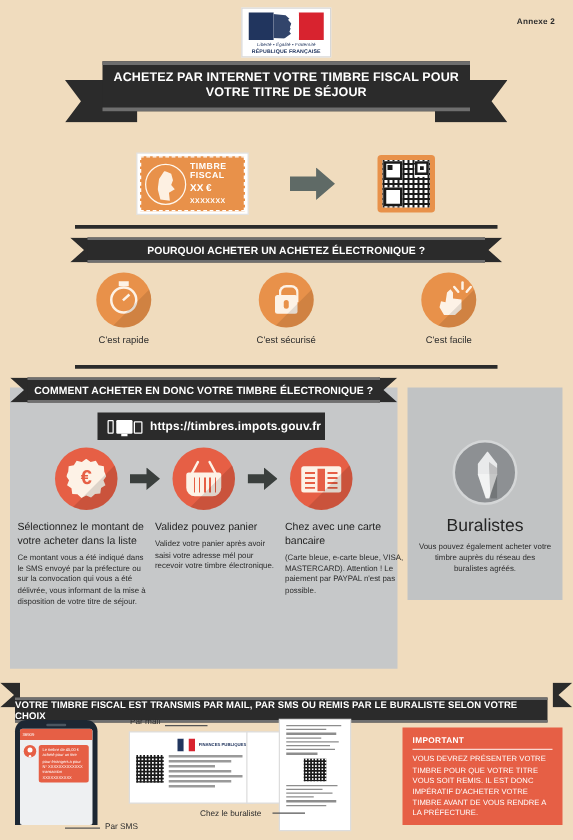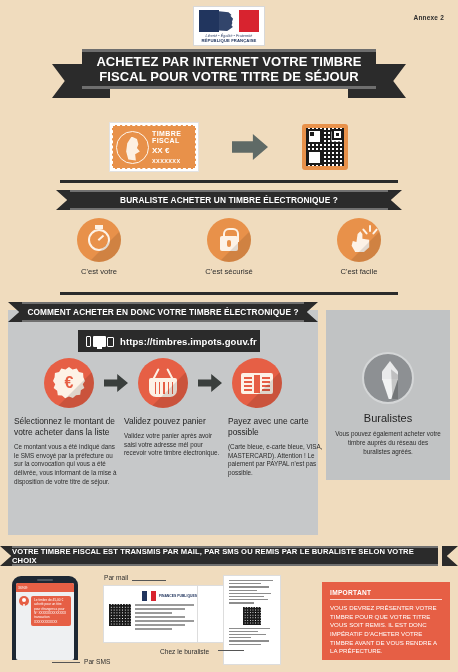--- a/index.html
+++ b/index.html
@@ -53,7 +53,7 @@
     display: flex; align-items: center; justify-content: center; text-align: center;
   }
   .ribbon-main .txt {
-    color: #fff; font-size: 13px; font-weight: bold; line-height: 1.18; letter-spacing: .1px;
+    color: #fff; font-size: 10px; font-weight: bold; line-height: 1.18; letter-spacing: .1px;
   }
 
   

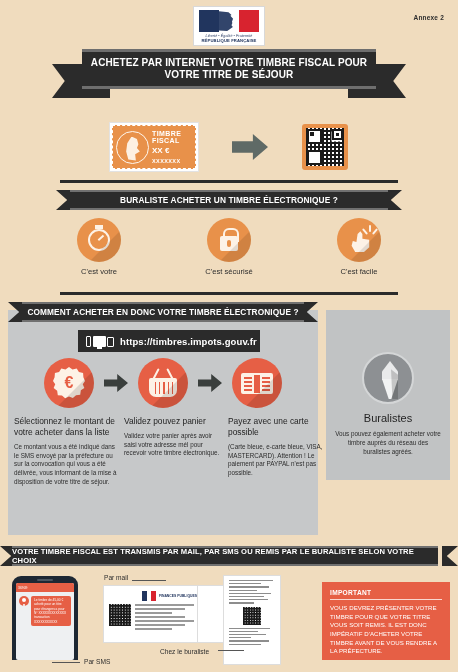--- a/index.html
+++ b/index.html
@@ -371,7 +371,7 @@
     <div class="cap l"></div>
       <div class="cap r"></div>
     <div class="bar">
-        <span>BURALISTE ACHETER UN TIMBRE ÉLECTRONIQUE ?</span>
+        <span>POURQUOI ACHETER UN ACHETEZ ÉLECTRONIQUE ?</span>
       </div>
   </div>
 

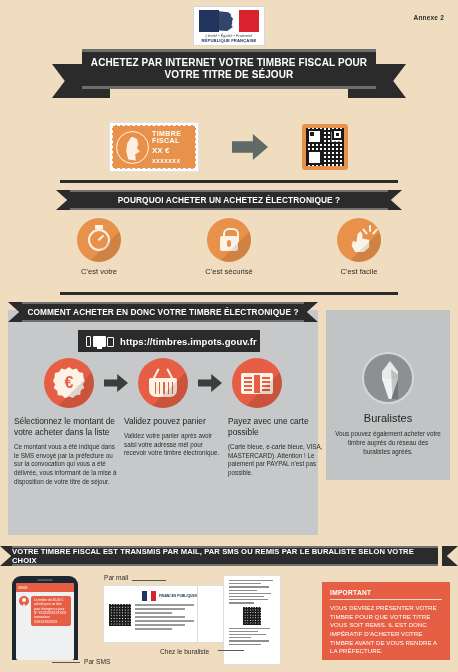--- a/index.html
+++ b/index.html
@@ -381,7 +381,7 @@
         <div class="ic-watch"></div>
           <div class="shade"></div>
       </div>
-      <div class="blabel">C'est votre</div>
+      <div class="blabel">C'est rapide</div>
     </div>
     <div class="benefit">
       <div class="bicon">

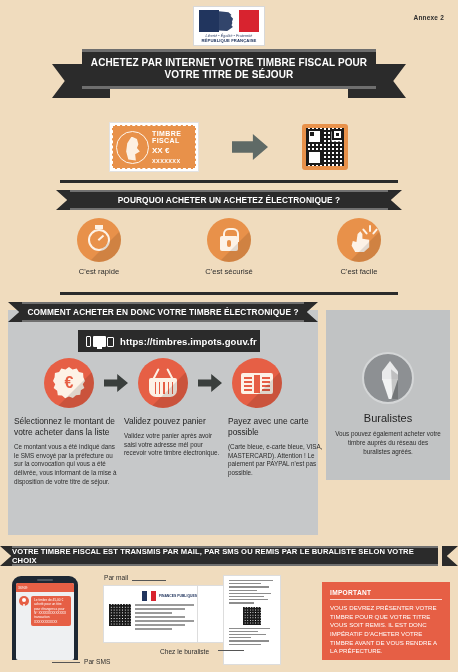--- a/index.html
+++ b/index.html
@@ -460,7 +460,7 @@
         <div class="step-body">Validez votre panier après avoir saisi votre adresse mél pour recevoir votre timbre électronique.</div>
       </div>
       <div class="step-col w3">
-        <div class="step-title">Payez avec une carte possible</div>
+        <div class="step-title">Chez avec une carte bancaire</div>
         <div class="step-body">(Carte bleue, e-carte bleue, VISA, MASTERCARD). Attention ! Le paiement par PAYPAL n'est pas possible.</div>
       </div>
     </div>

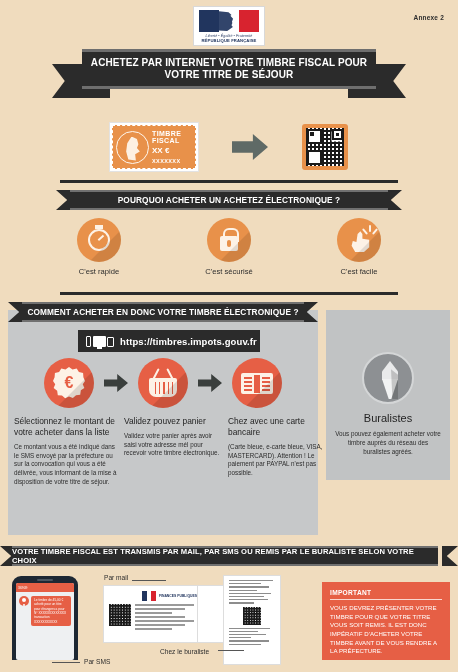--- a/index.html
+++ b/index.html
@@ -236,7 +236,7 @@
     clip-path: polygon(0 0, 100% 0, 58% 100%, 42% 100%); }
   .carotte .sh { position:absolute; right:0; top:0; width:7px; height:38px; background: rgba(0,0,0,.18);
     clip-path: polygon(0 22%, 100% 36%, 100% 100%, 20% 100%); }
-  .bur-title { font-size: 11px; color: #242424; margin-top: 8px; }
+  .bur-title { font-size: 14px; color: #242424; margin-top: 8px; }
   .bur-body { font-size: 6.3px; color: #2c2c2c; line-height: 1.4; margin-top: 6px; padding: 0 8px; }
 
   

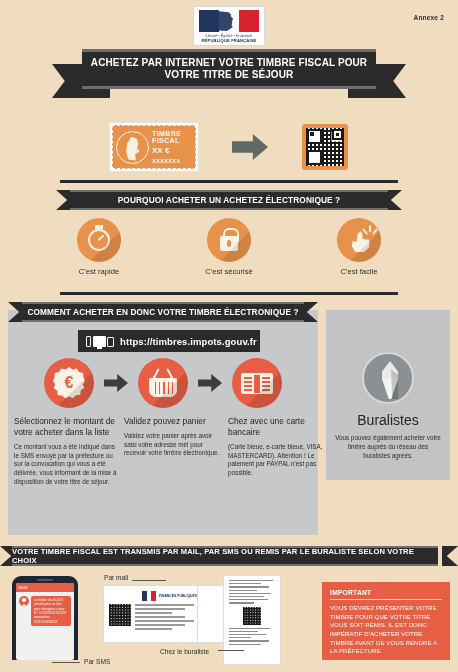--- a/index.html
+++ b/index.html
@@ -241,7 +241,7 @@
 
   
   .ribbon-bottom { position: absolute; left: 0; right: 0; top: 546px; height: 20px; }
-  .ribbon-bottom .bar { left: 12px; right: 20px; }
+  .ribbon-bottom .bar { left: 12px; right: 20px; margin-top: 12px; }
   .ribbon-bottom .bar span { font-size: 7.6px; }
 
   .bottom-area { position:absolute; left:0; top: 572px; width: 458px; height: 100px; }

